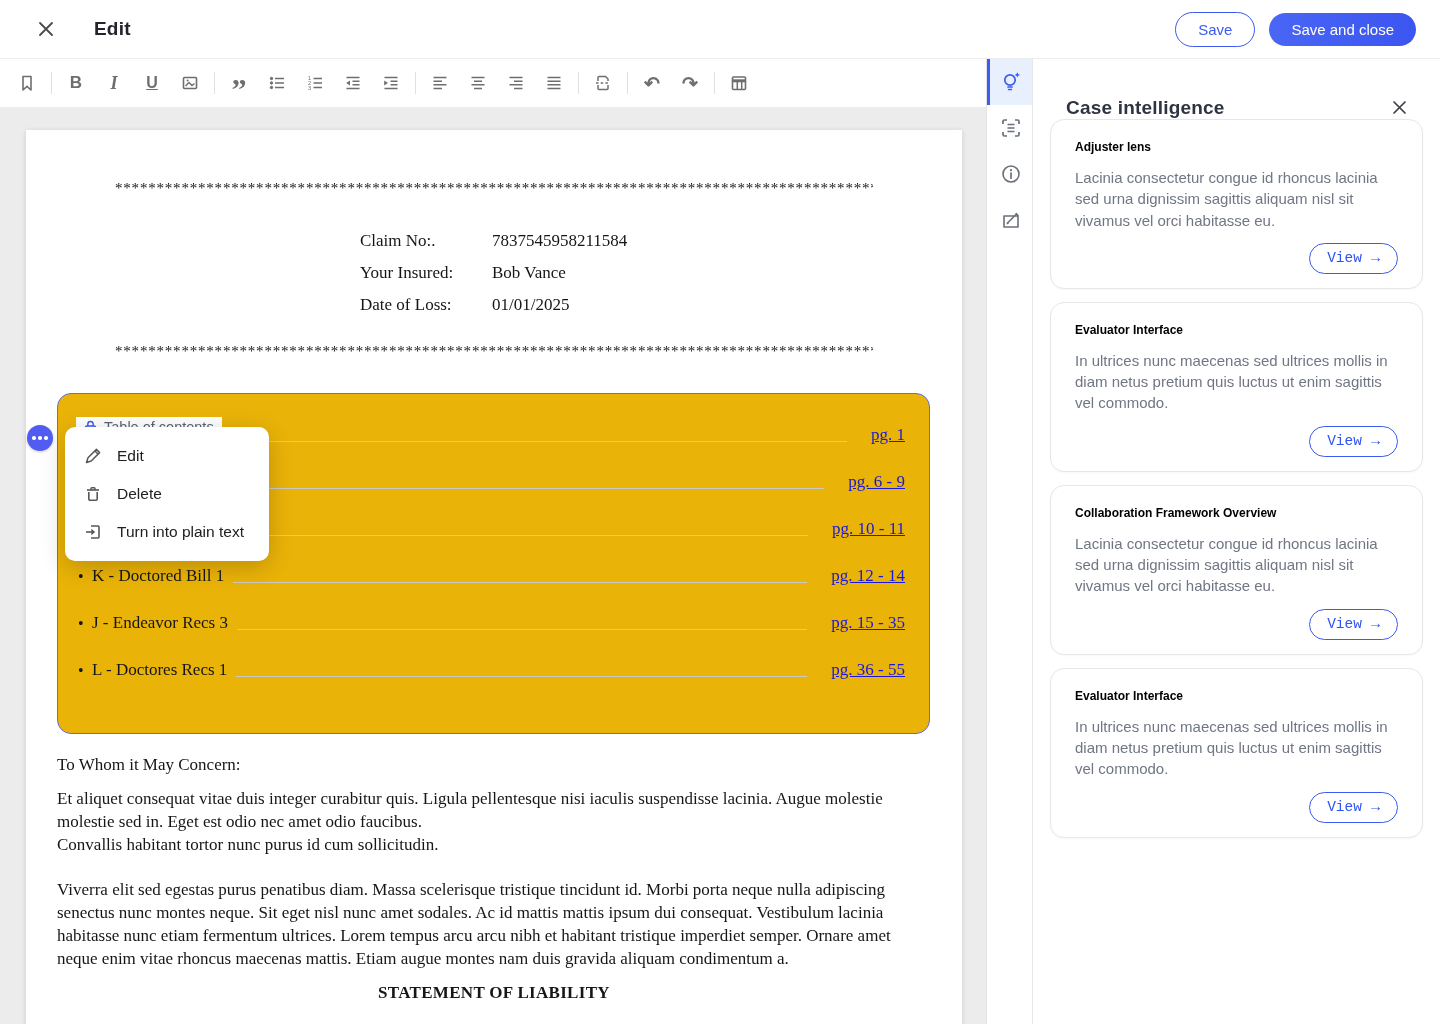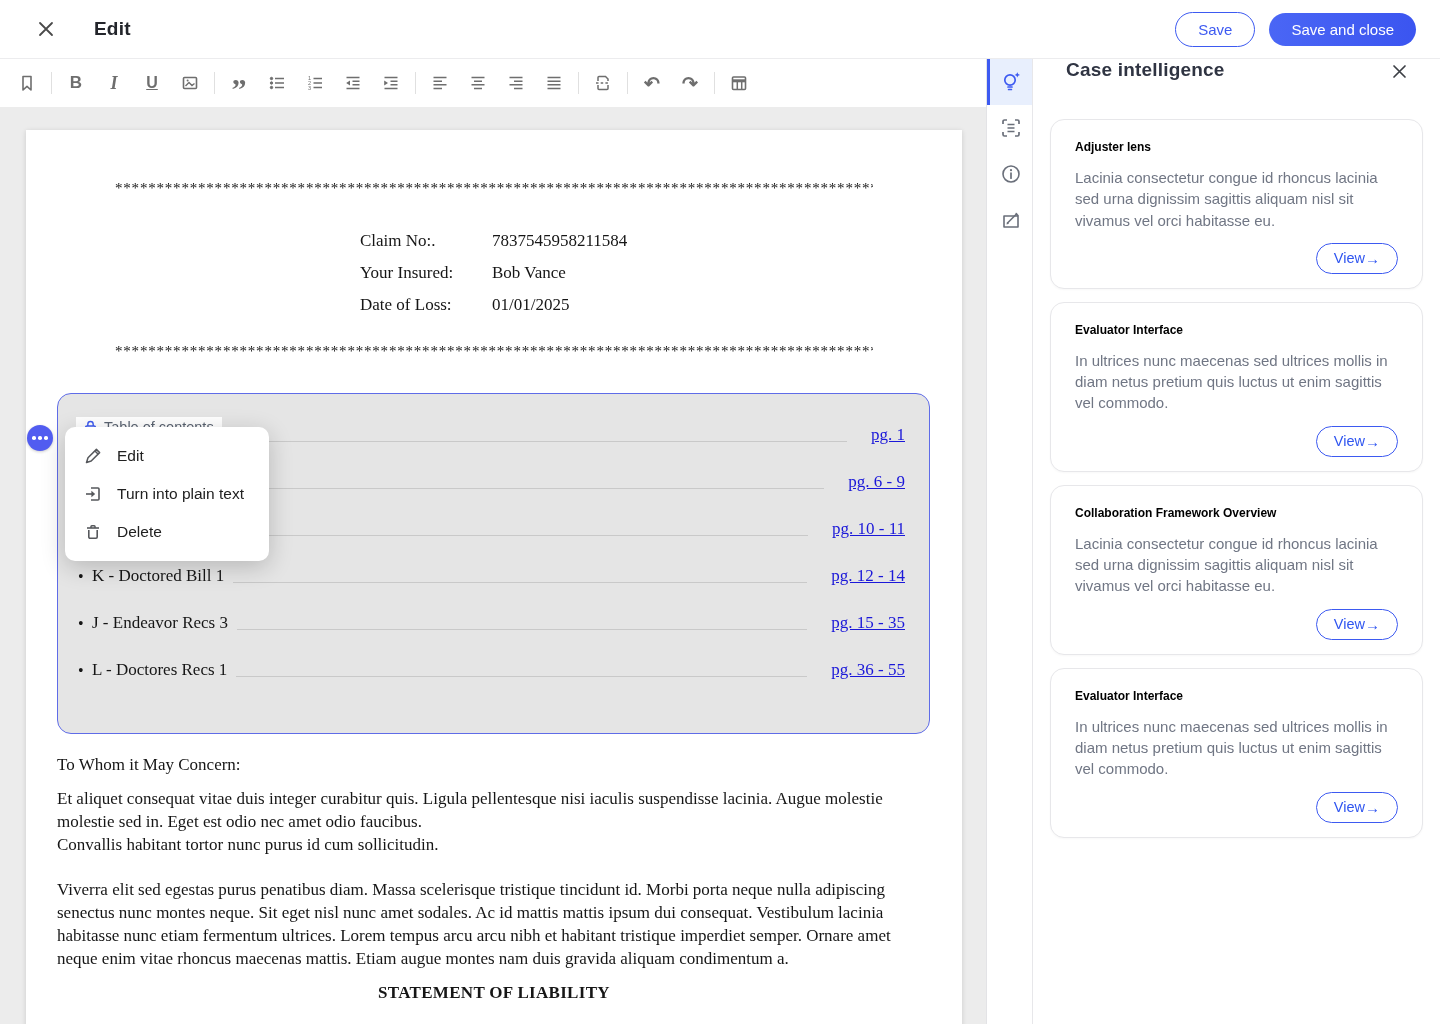--- a/index.html
+++ b/index.html
@@ -89,7 +89,7 @@
   
   .sidebar { flex:1; background:#fff; border-left:1px solid #e7e7ea; padding:0 17px;
     overflow:hidden; }
-  .sidebar-head { height:60px; display:flex; align-items:flex-start; padding:0 12px 0 16px; }
+  .sidebar-head { height:60px; display:flex; align-items:flex-end; padding:0 12px 0 16px; }
   .sidebar-title { font-size:19px; font-weight:700; color:#2f3442; letter-spacing:.2px; }
   .sidebar-close { margin-left:auto; width:24px; height:24px; display:flex; align-items:center;
     justify-content:center; cursor:pointer; }

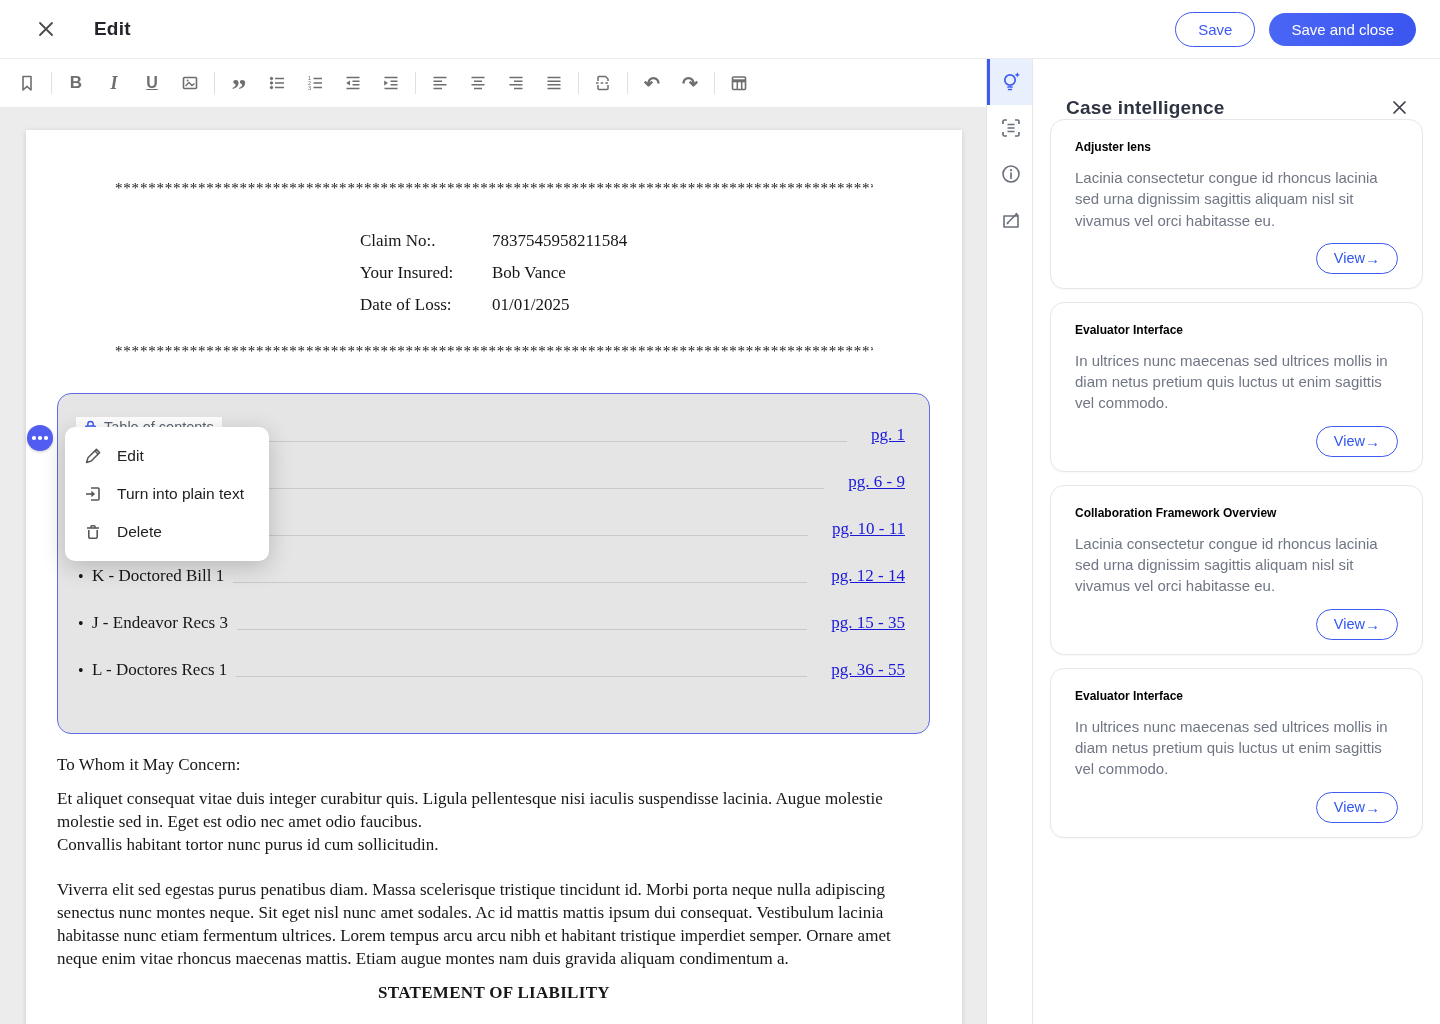--- a/index.html
+++ b/index.html
@@ -98,9 +98,9 @@
   .card-title { font-size:12px; font-weight:700; color:#000000; margin-bottom:13px; }
   .card-desc { font-size:15px; color:#707684; line-height:1.42; }
   .card-actions { display:flex; justify-content:flex-end; margin-top:12px; }
-  .view-btn { display:inline-flex; align-items:center; background:#fff;
+  .view-btn { display:inline-flex; align-items:center; gap:9px; background:#fff;
     border:1.5px solid #3d5af1; color:#2f55f0; border-radius:17px; padding:6px 17px;
-    font-size:14.5px; cursor:pointer; font-family:Liberation Sans, sans-serif; }
+    font-size:14.5px; cursor:pointer; font-family:Liberation Mono, monospace; }
   .view-arrow { font-size:15px; }
 </style>
 </head>

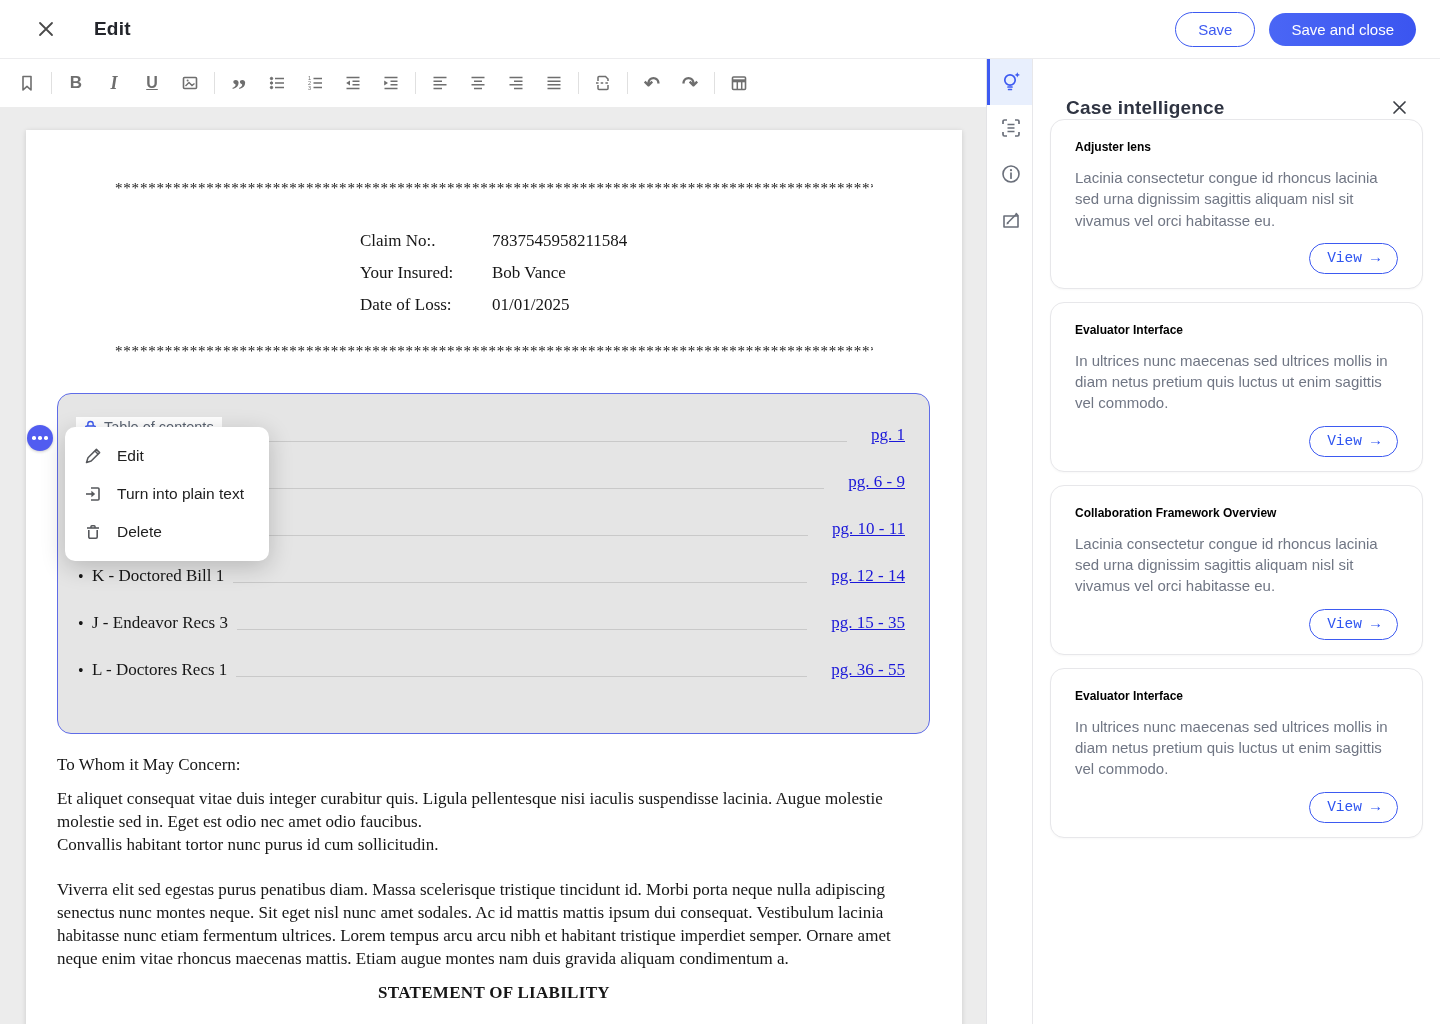--- a/index.html
+++ b/index.html
@@ -51,7 +51,7 @@
   .claim-row { display:flex; height:32px; align-items:center; font-size:17px; }
   .claim-label { width:132px; flex:0 0 132px; }
   .toc-box { margin:33px 0 0 31px; width:873px; height:341px; border:1.5px solid #5f6ce8;
-    border-radius:14px; padding:12px 24px 0 20px; position:relative; z-index:1; background:#e5e5e5; }
+    border-radius:14px; padding:12px 24px 0 20px; position:relative; z-index:1; background:#eab308; }
   .toc-row { display:flex; align-items:flex-end; height:47px; padding-bottom:8px; }
   .toc-bullet { width:14px; flex:0 0 14px; font-size:16px; }
   .toc-label { font-size:17px; white-space:nowrap; margin-right:5px; }

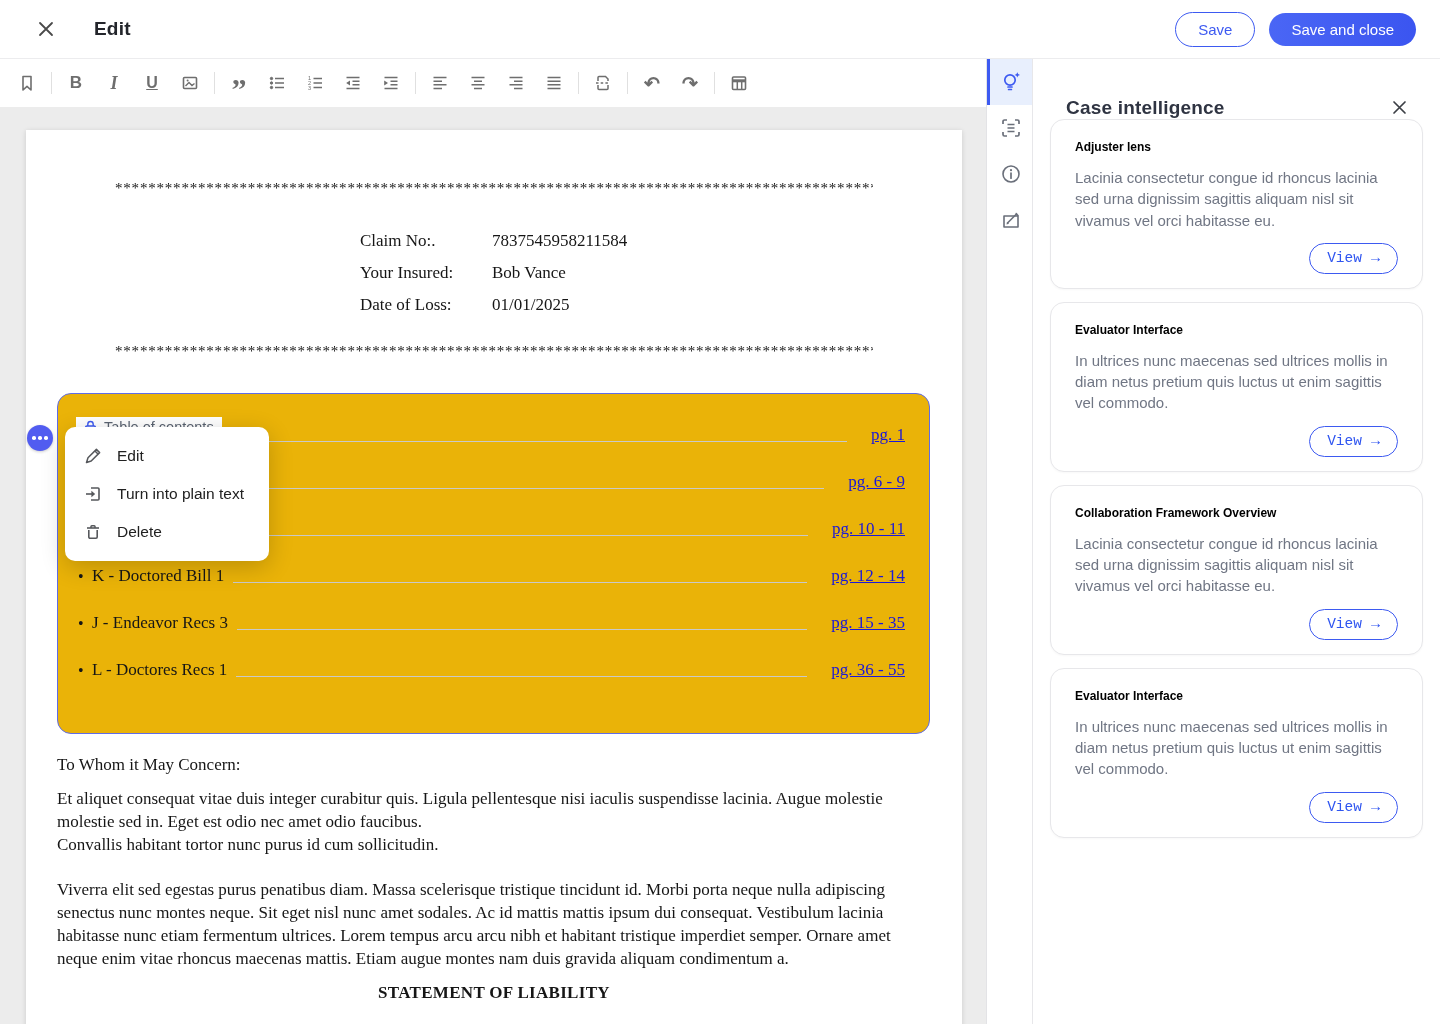--- a/index.html
+++ b/index.html
@@ -319,19 +319,19 @@
           </div>
           <div class="ctx-item">
             <svg width="20" height="20" viewBox="0 0 20 20" fill="none">
+                <path d="M4 6 H16" stroke="#56585c" stroke-width="1.6"></path>
+                <path d="M8 6 V4.6 A0.8 0.8 0 0 1 8.8 3.8 H11.2 A0.8 0.8 0 0 1 12 4.6 V6" stroke="#56585c" stroke-width="1.5"></path>
+                <path d="M5.8 8 V15 A1.2 1.2 0 0 0 7 16.2 H13 A1.2 1.2 0 0 0 14.2 15 V8" stroke="#56585c" stroke-width="1.6"></path>
+              </svg>
+            <span>Delete</span>
+          </div>
+          <div class="ctx-item">
+            <svg width="20" height="20" viewBox="0 0 20 20" fill="none">
                 <path d="M8 4 H15 A1 1 0 0 1 16 5 V15 A1 1 0 0 1 15 16 H8" stroke="#56585c" stroke-width="1.6"></path>
                 <path d="M3 10 H10" stroke="#56585c" stroke-width="1.6"></path>
                 <polygon points="12.2,10 8.4,6.8 8.4,13.2" fill="#56585c"></polygon>
               </svg>
             <span>Turn into plain text</span>
-          </div>
-          <div class="ctx-item">
-            <svg width="20" height="20" viewBox="0 0 20 20" fill="none">
-                <path d="M4 6 H16" stroke="#56585c" stroke-width="1.6"></path>
-                <path d="M8 6 V4.6 A0.8 0.8 0 0 1 8.8 3.8 H11.2 A0.8 0.8 0 0 1 12 4.6 V6" stroke="#56585c" stroke-width="1.5"></path>
-                <path d="M5.8 8 V15 A1.2 1.2 0 0 0 7 16.2 H13 A1.2 1.2 0 0 0 14.2 15 V8" stroke="#56585c" stroke-width="1.6"></path>
-              </svg>
-            <span>Delete</span>
           </div>
         </div>
       </div>

